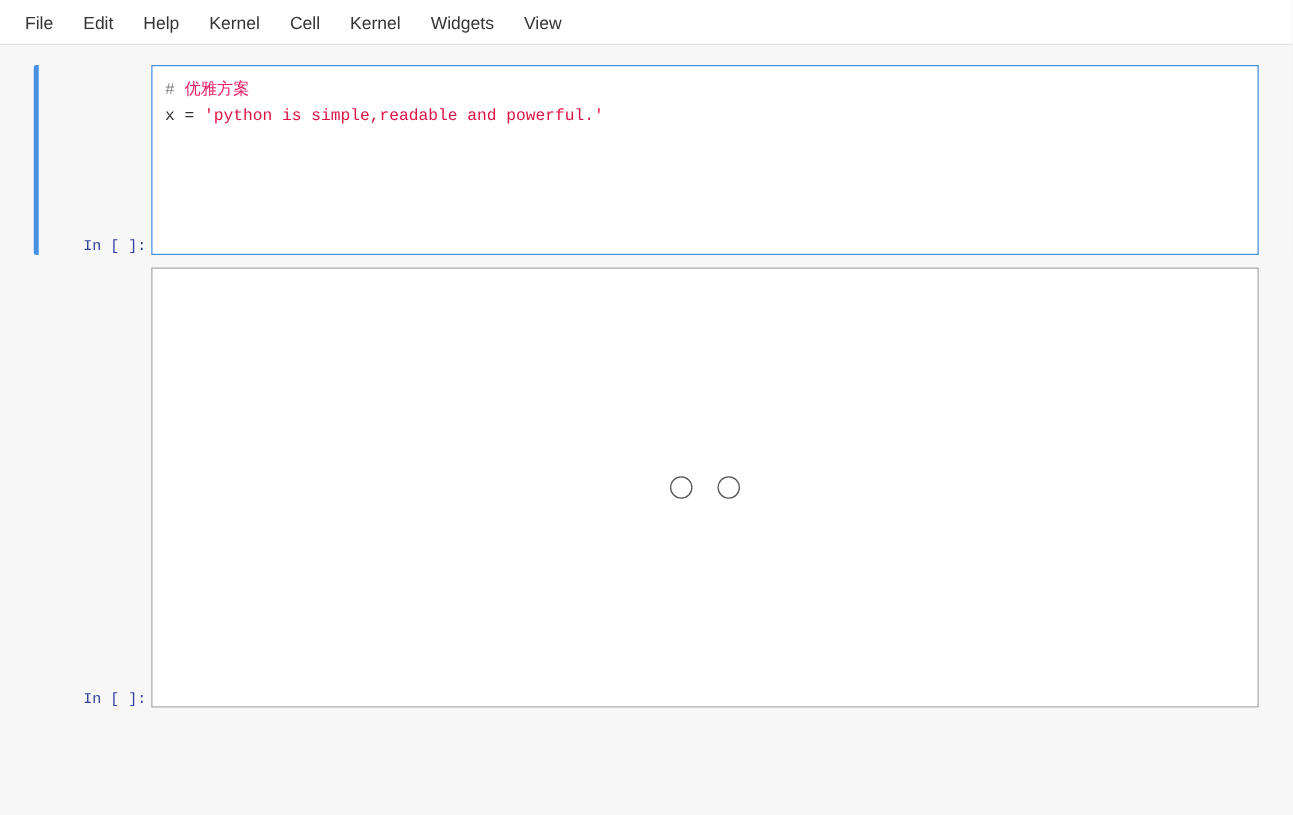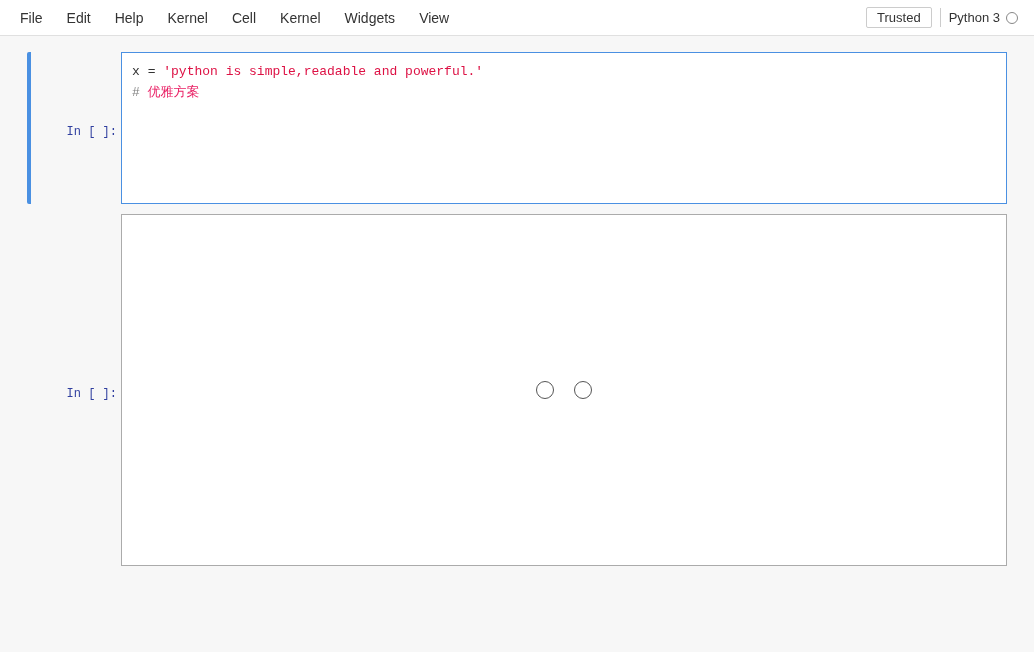--- a/index.html
+++ b/index.html
@@ -211,13 +211,6 @@
     <span class="menu-item">Kernel</span>
     <span class="menu-item">Widgets</span>
     <span class="menu-item">View</span>
-  </div>
-  <div class="menubar-right">
-    <button class="trusted-btn">Trusted</button>
-    <div class="kernel-indicator">
-      <span>Python 3</span>
-      <div class="kernel-circle"></div>
-    </div>
   </div>
 </div>
 

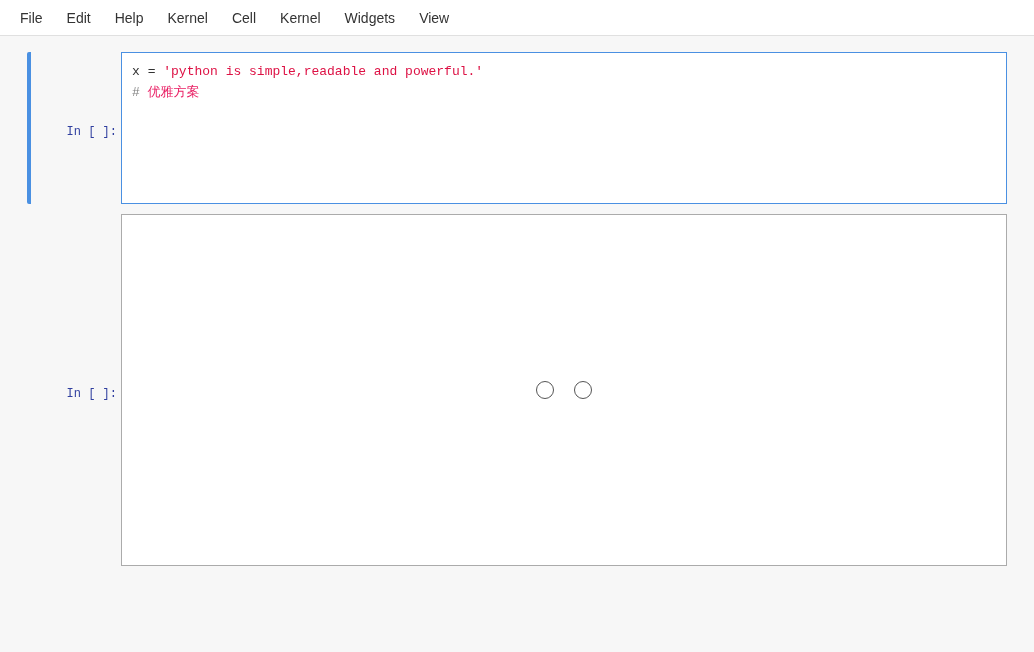--- a/index.html
+++ b/index.html
@@ -225,12 +225,12 @@
       <div class="code-col">
         <div class="code-area">
           <div>
+            <span class="code-comment">#&nbsp;</span><span class="code-chinese" style="color:#e91e63;">优雅方案</span>
+          </div>
+          <div>
             <span class="code-var" style="color:#333;">x</span>
             <span style="color:#333;"> = </span>
             <span class="code-string" style="color:#d14;">'python is simple,readable and powerful.'</span>
-          </div>
-          <div>
-            <span class="code-comment">#&nbsp;</span><span class="code-chinese" style="color:#e91e63;">优雅方案</span>
           </div>
           <div style="height: 80px;"></div>
         </div>

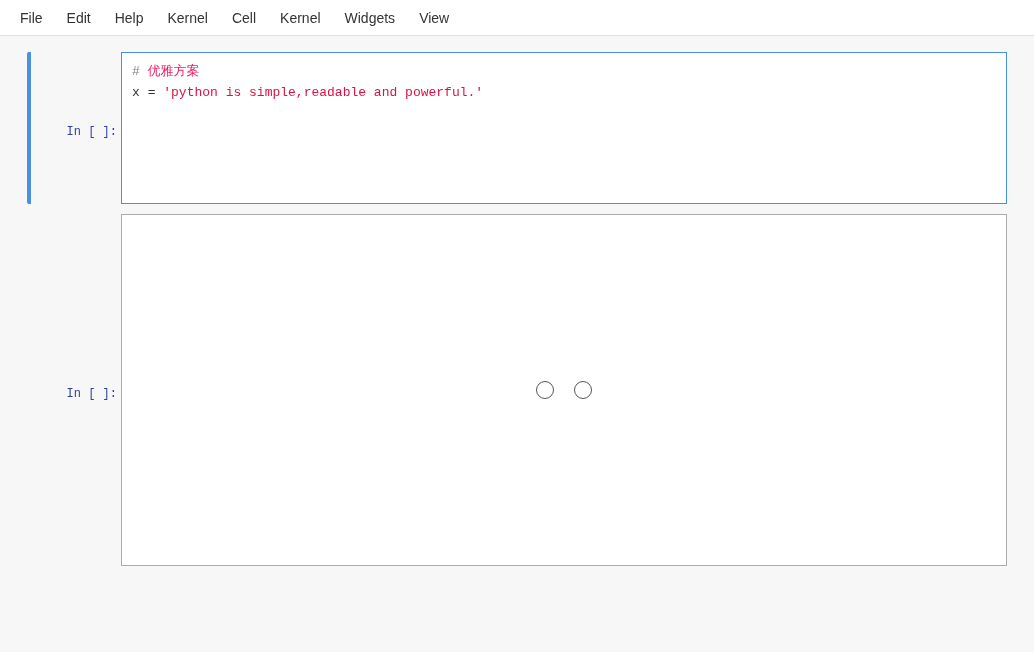--- a/index.html
+++ b/index.html
@@ -152,7 +152,7 @@
     .prompt-col {
       width: 90px;
       display: flex;
-      align-items: center;
+      align-items: flex-end;
       justify-content: flex-end;
       padding: 8px 4px 0 0;
       flex-shrink: 0;

